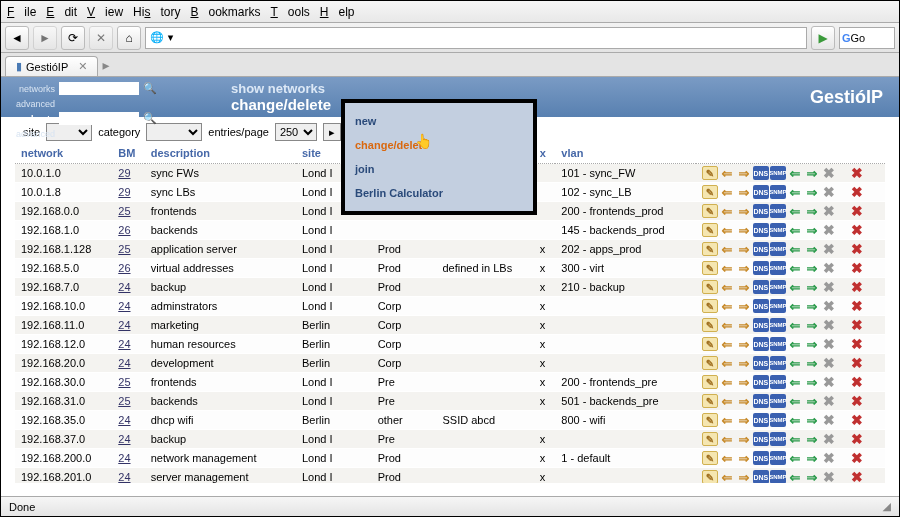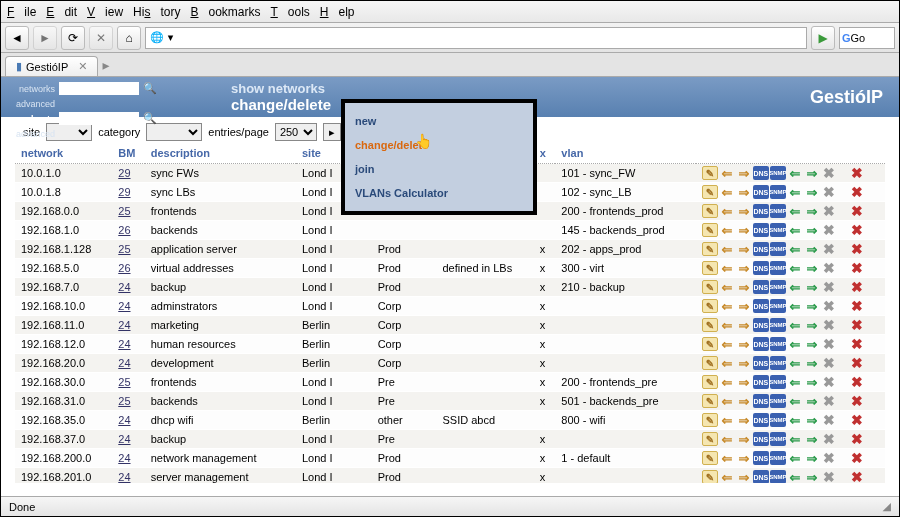--- a/index.html
+++ b/index.html
@@ -127,7 +127,7 @@
     <div class="item">new</div>
     <div class="item sel">change/delete</div>
     <div class="item">join</div>
-    <div class="item">VLANs Calculator</div>
+    <div class="item">Berlin Calculator</div>
     <span class="cursor">👆</span>
   </div>
 

